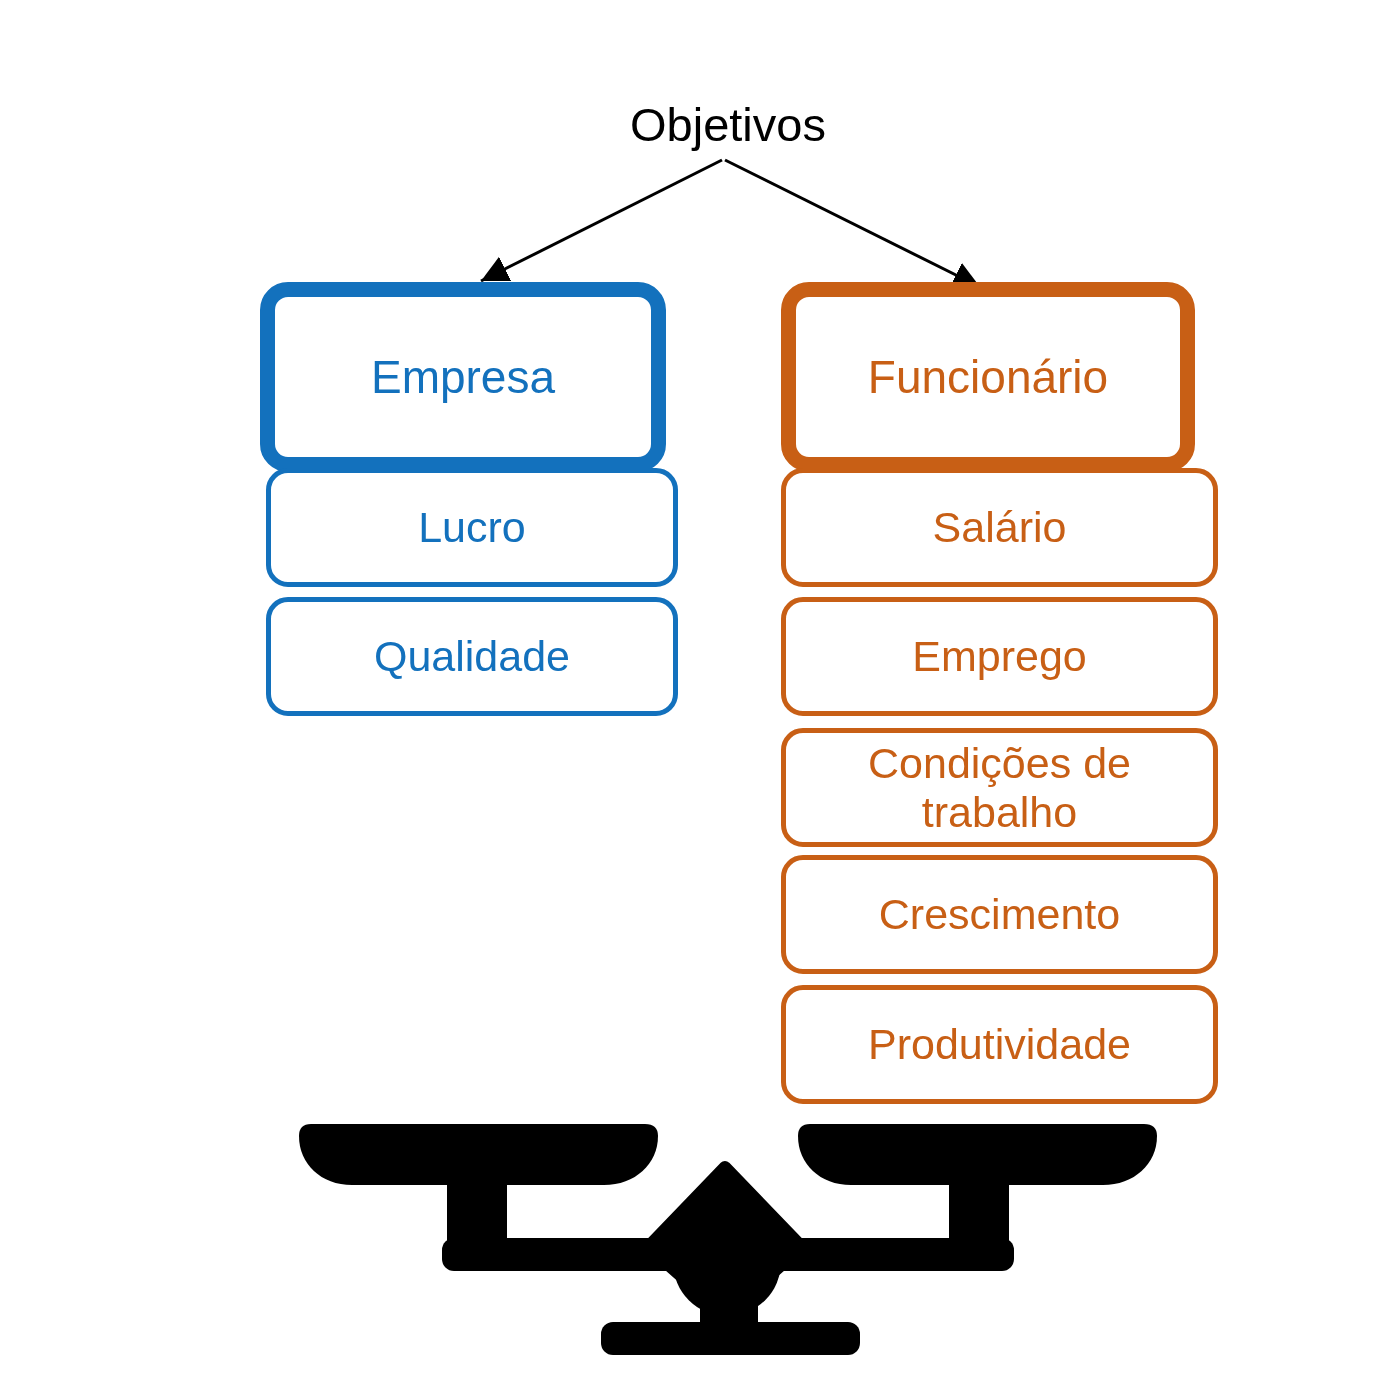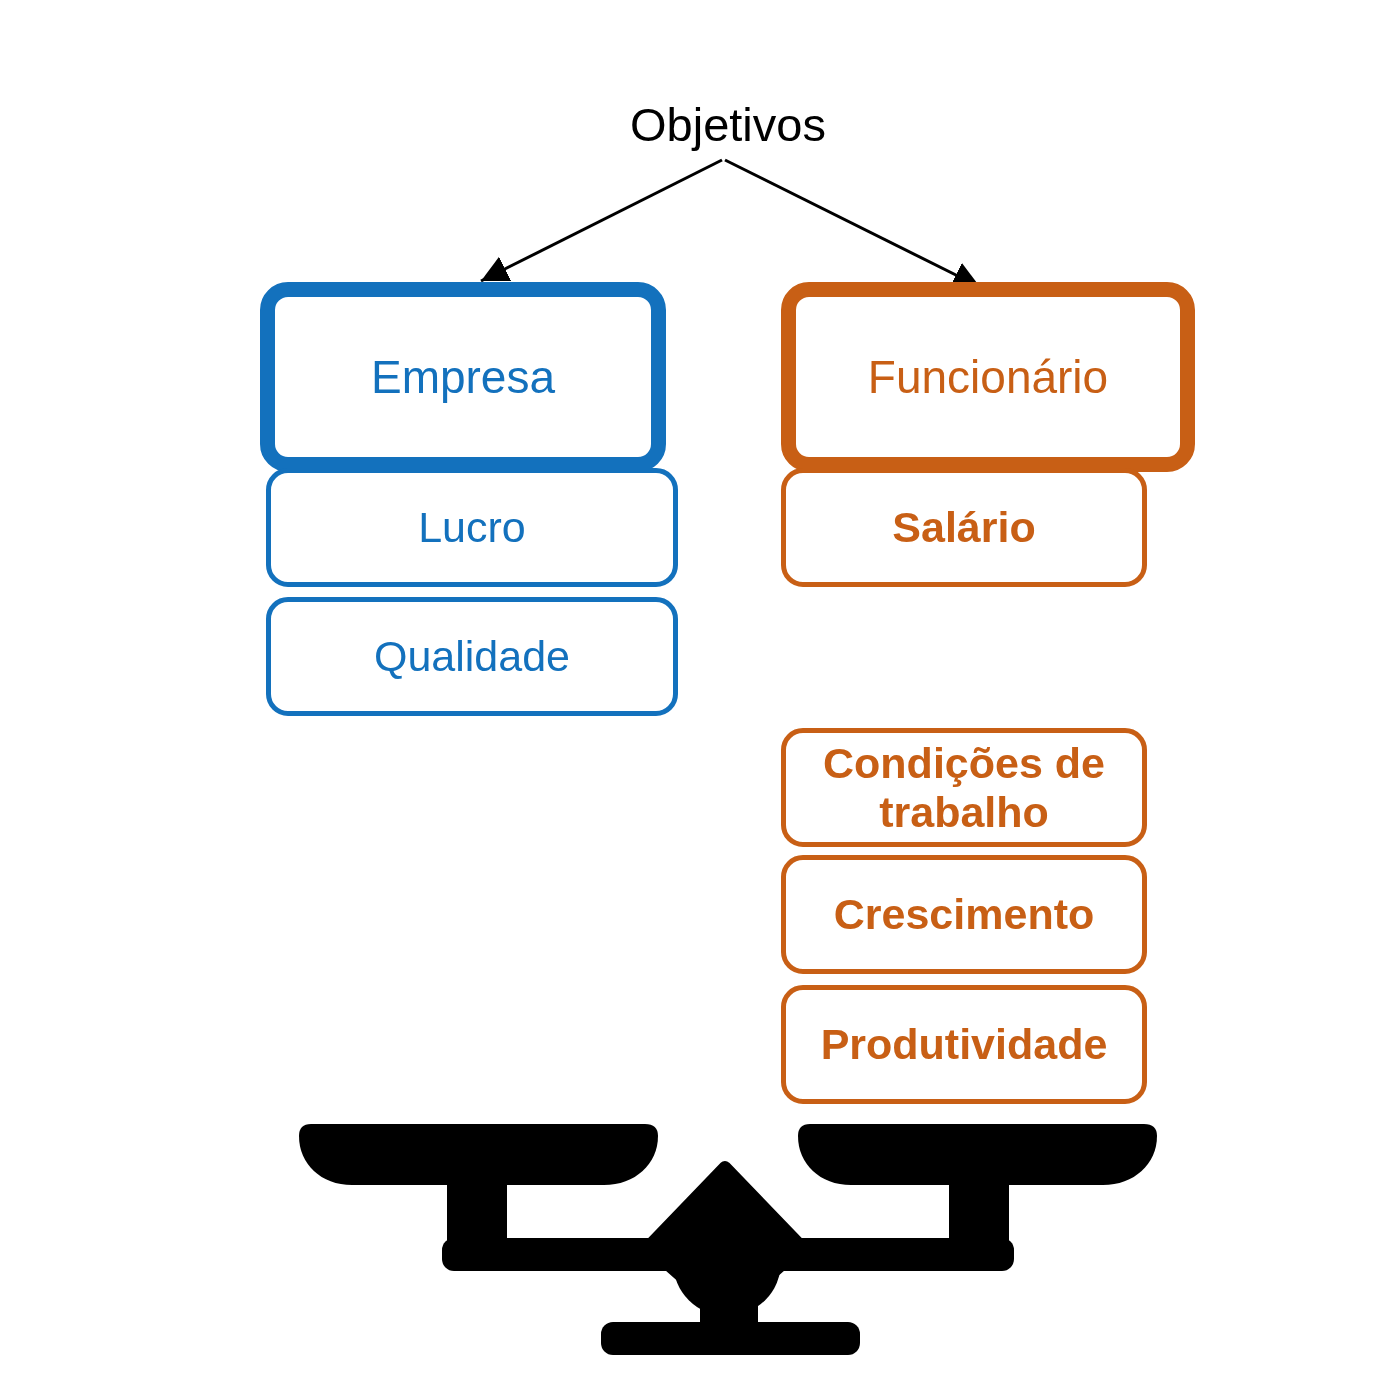--- a/index.html
+++ b/index.html
@@ -60,10 +60,9 @@
     color:var(--company_accent,#1371bd);
   }
   .item-box.orange{
-    left:753px;width:366px;
+    left:753px;width:437px;
     border:5px solid var(--employee_accent,#c85f15);
     color:var(--employee_accent,#c85f15);
-    font-weight:bold;
   }
   .row1{top:468px;} .row2{top:597px;} .row3{top:728px;}
   .row4{top:855px;} .row5{top:985px;}

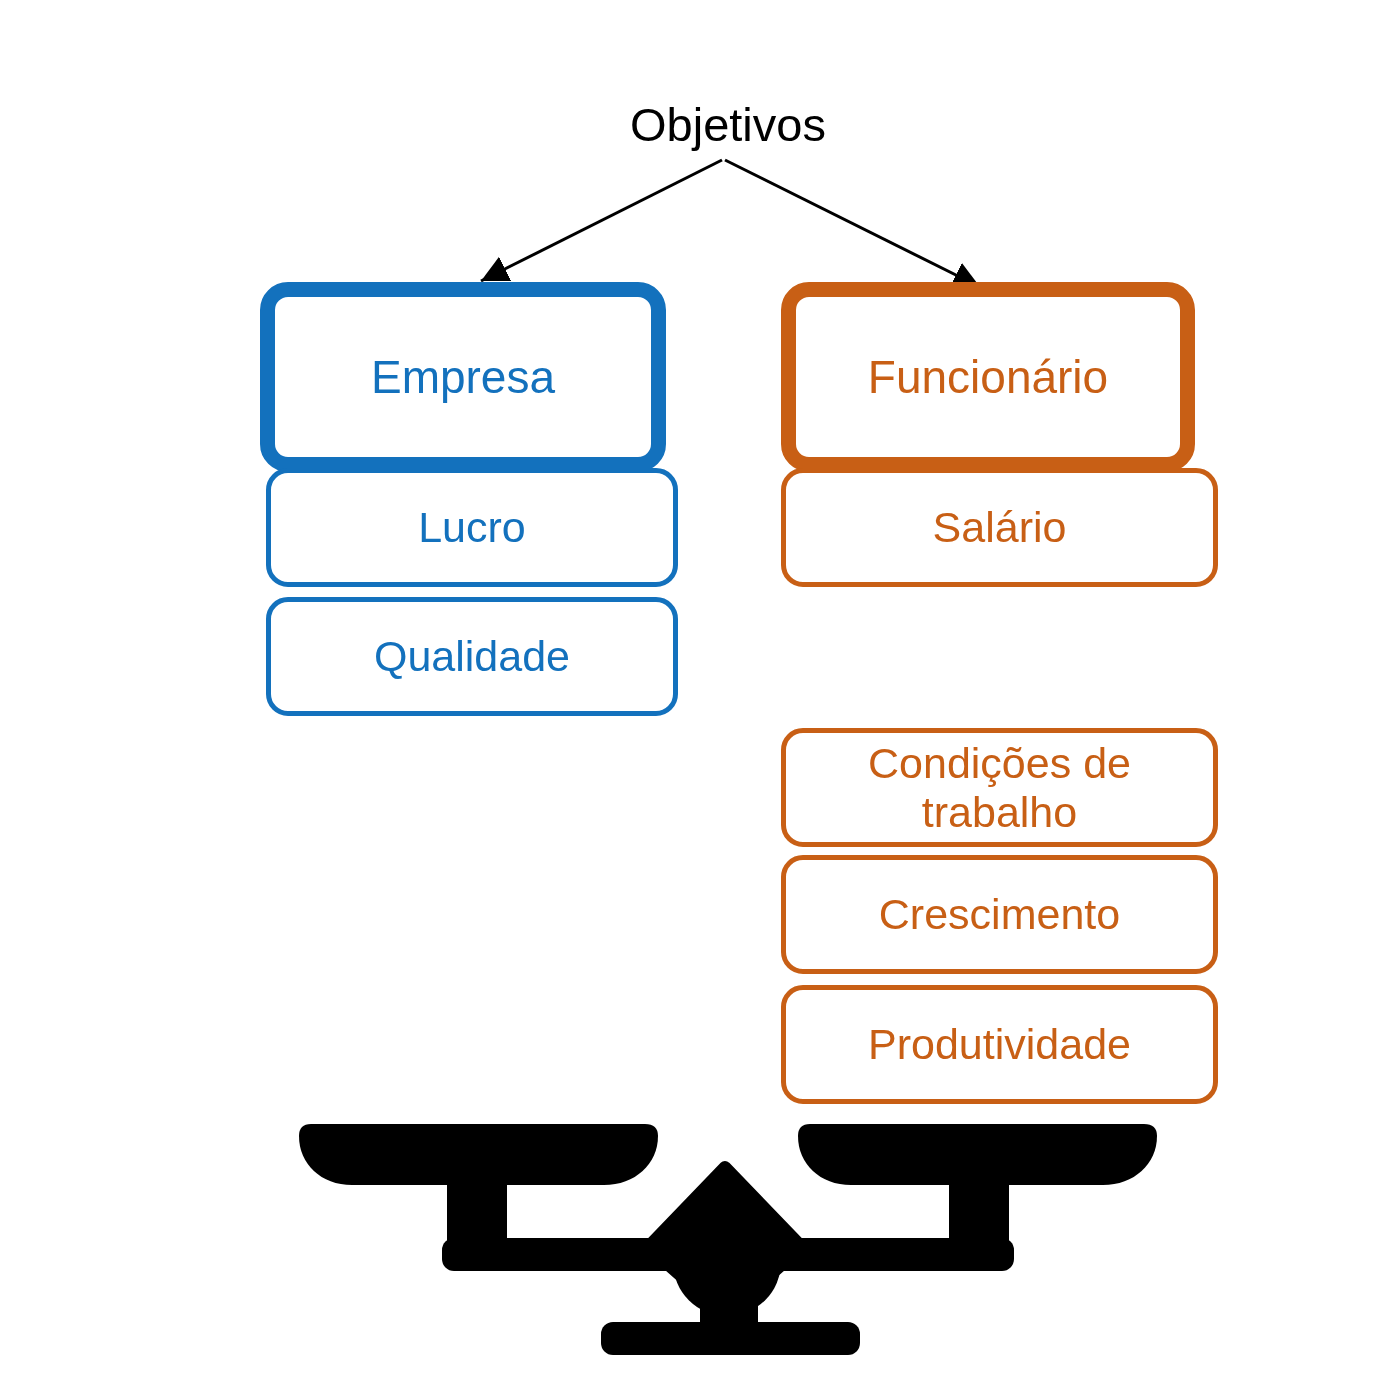--- a/index.html
+++ b/index.html
@@ -116,6 +116,9 @@
   <div class="box item-box orange row1">
     <span>Salário</span>
   </div>
+  <div class="box item-box orange row2">
+    <span>Emprego</span>
+  </div>
   <div class="box item-box orange row3">
     <span>Condições de
 trabalho</span>

